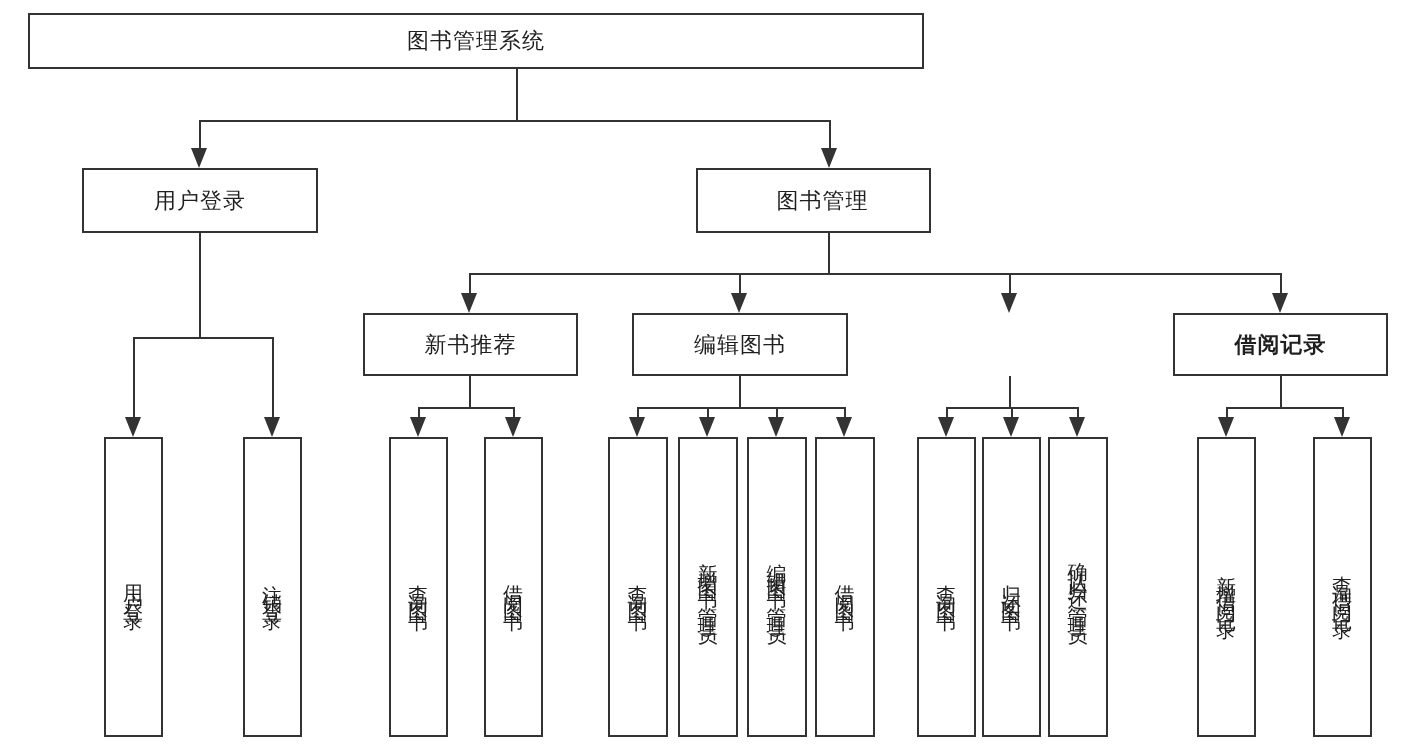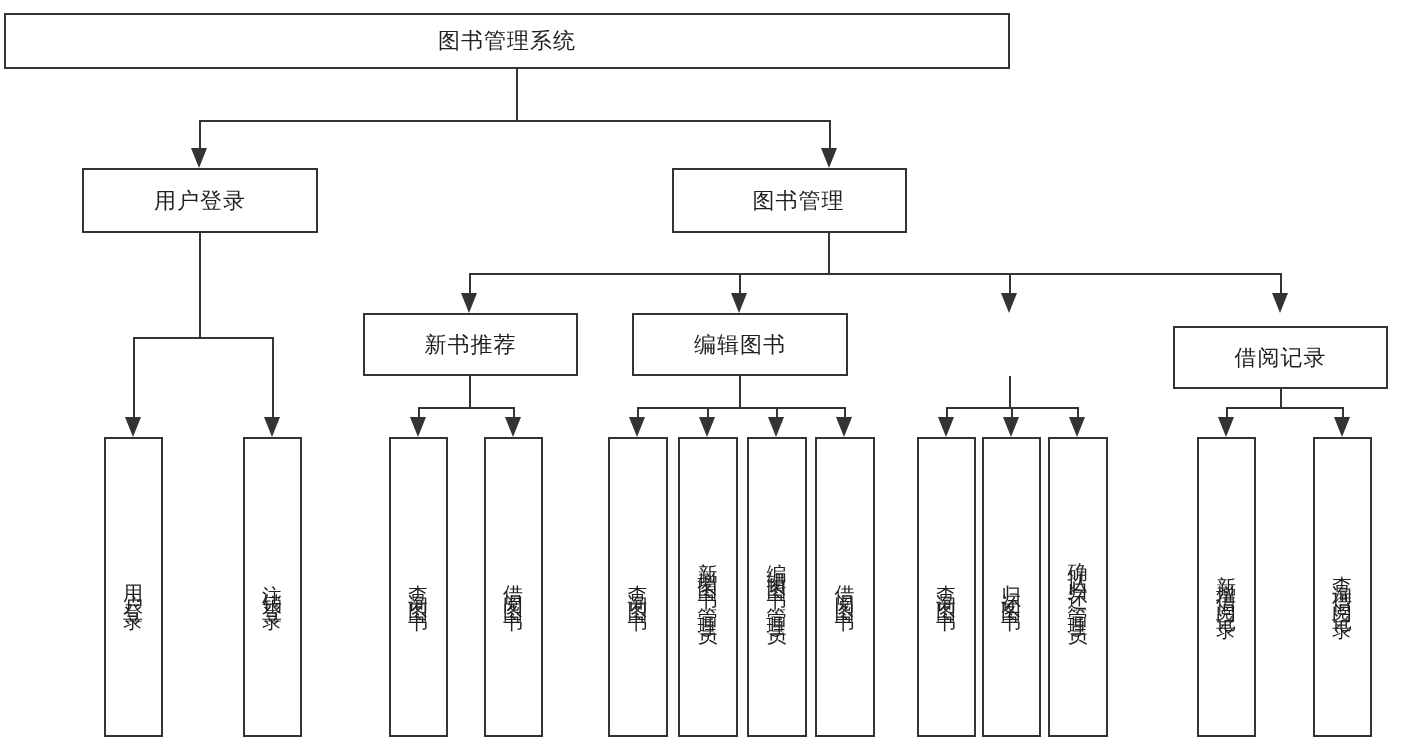--- a/index.html
+++ b/index.html
@@ -67,7 +67,7 @@
 
 <div id="canvas">
 
-  <div class="node" style="left:4px;top:13px;width:1006px;height:56px;">图书管理系统</div>
+  <div class="node" style="left:28px;top:13px;width:896px;height:56px;">图书管理系统</div>
 
   <div class="vline" style="left:516px;top:69px;height:51px;"></div>
   <div class="hline" style="left:199px;top:120px;width:632px;"></div>

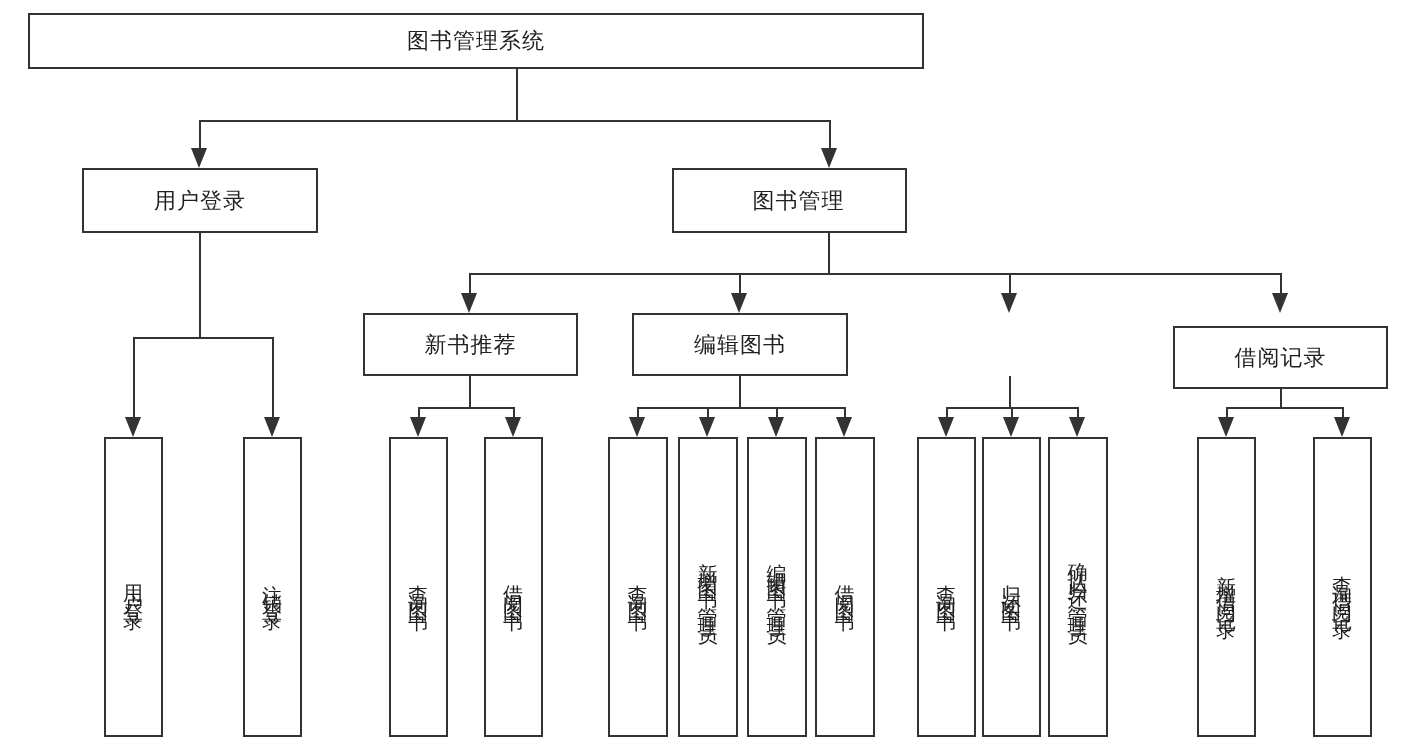--- a/index.html
+++ b/index.html
@@ -77,7 +77,7 @@
   <div class="arrow" style="left:821px;top:148px;"></div>
 
   <div class="node" style="left:82px;top:168px;width:236px;height:65px;">用户登录</div>
-  <div class="node" style="left:672px;top:168px;width:235px;height:65px;padding-left:18px;">图书管理</div>
+  <div class="node" style="left:696px;top:168px;width:235px;height:65px;padding-left:18px;">图书管理</div>
 
   <div class="vline" style="left:199px;top:233px;height:104px;"></div>
   <div class="hline" style="left:133px;top:337px;width:140px;"></div>

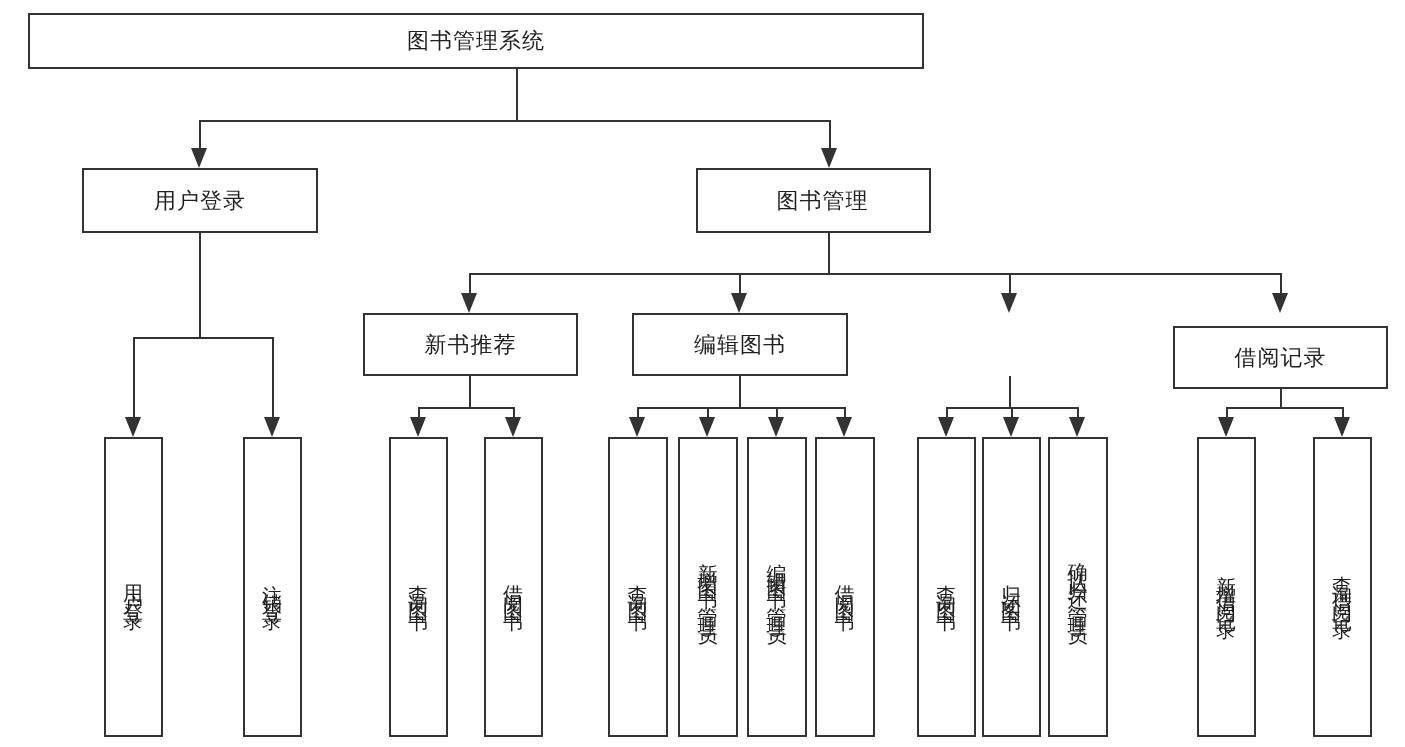--- a/index.html
+++ b/index.html
@@ -99,7 +99,7 @@
 
   <div class="node" style="left:363px;top:313px;width:215px;height:63px;">新书推荐</div>
   <div class="node" style="left:632px;top:313px;width:216px;height:63px;">编辑图书</div>
-  <div class="node" style="left:1173px;top:326px;width:215px;height:63px;">借阅记录</div>
+  <div class="node" style="left:1173px;top:313px;width:215px;height:63px;font-weight:bold;">借阅记录</div>
 
   <div class="vline" style="left:469px;top:376px;height:31px;"></div>
   <div class="hline" style="left:418px;top:407px;width:96px;"></div>

